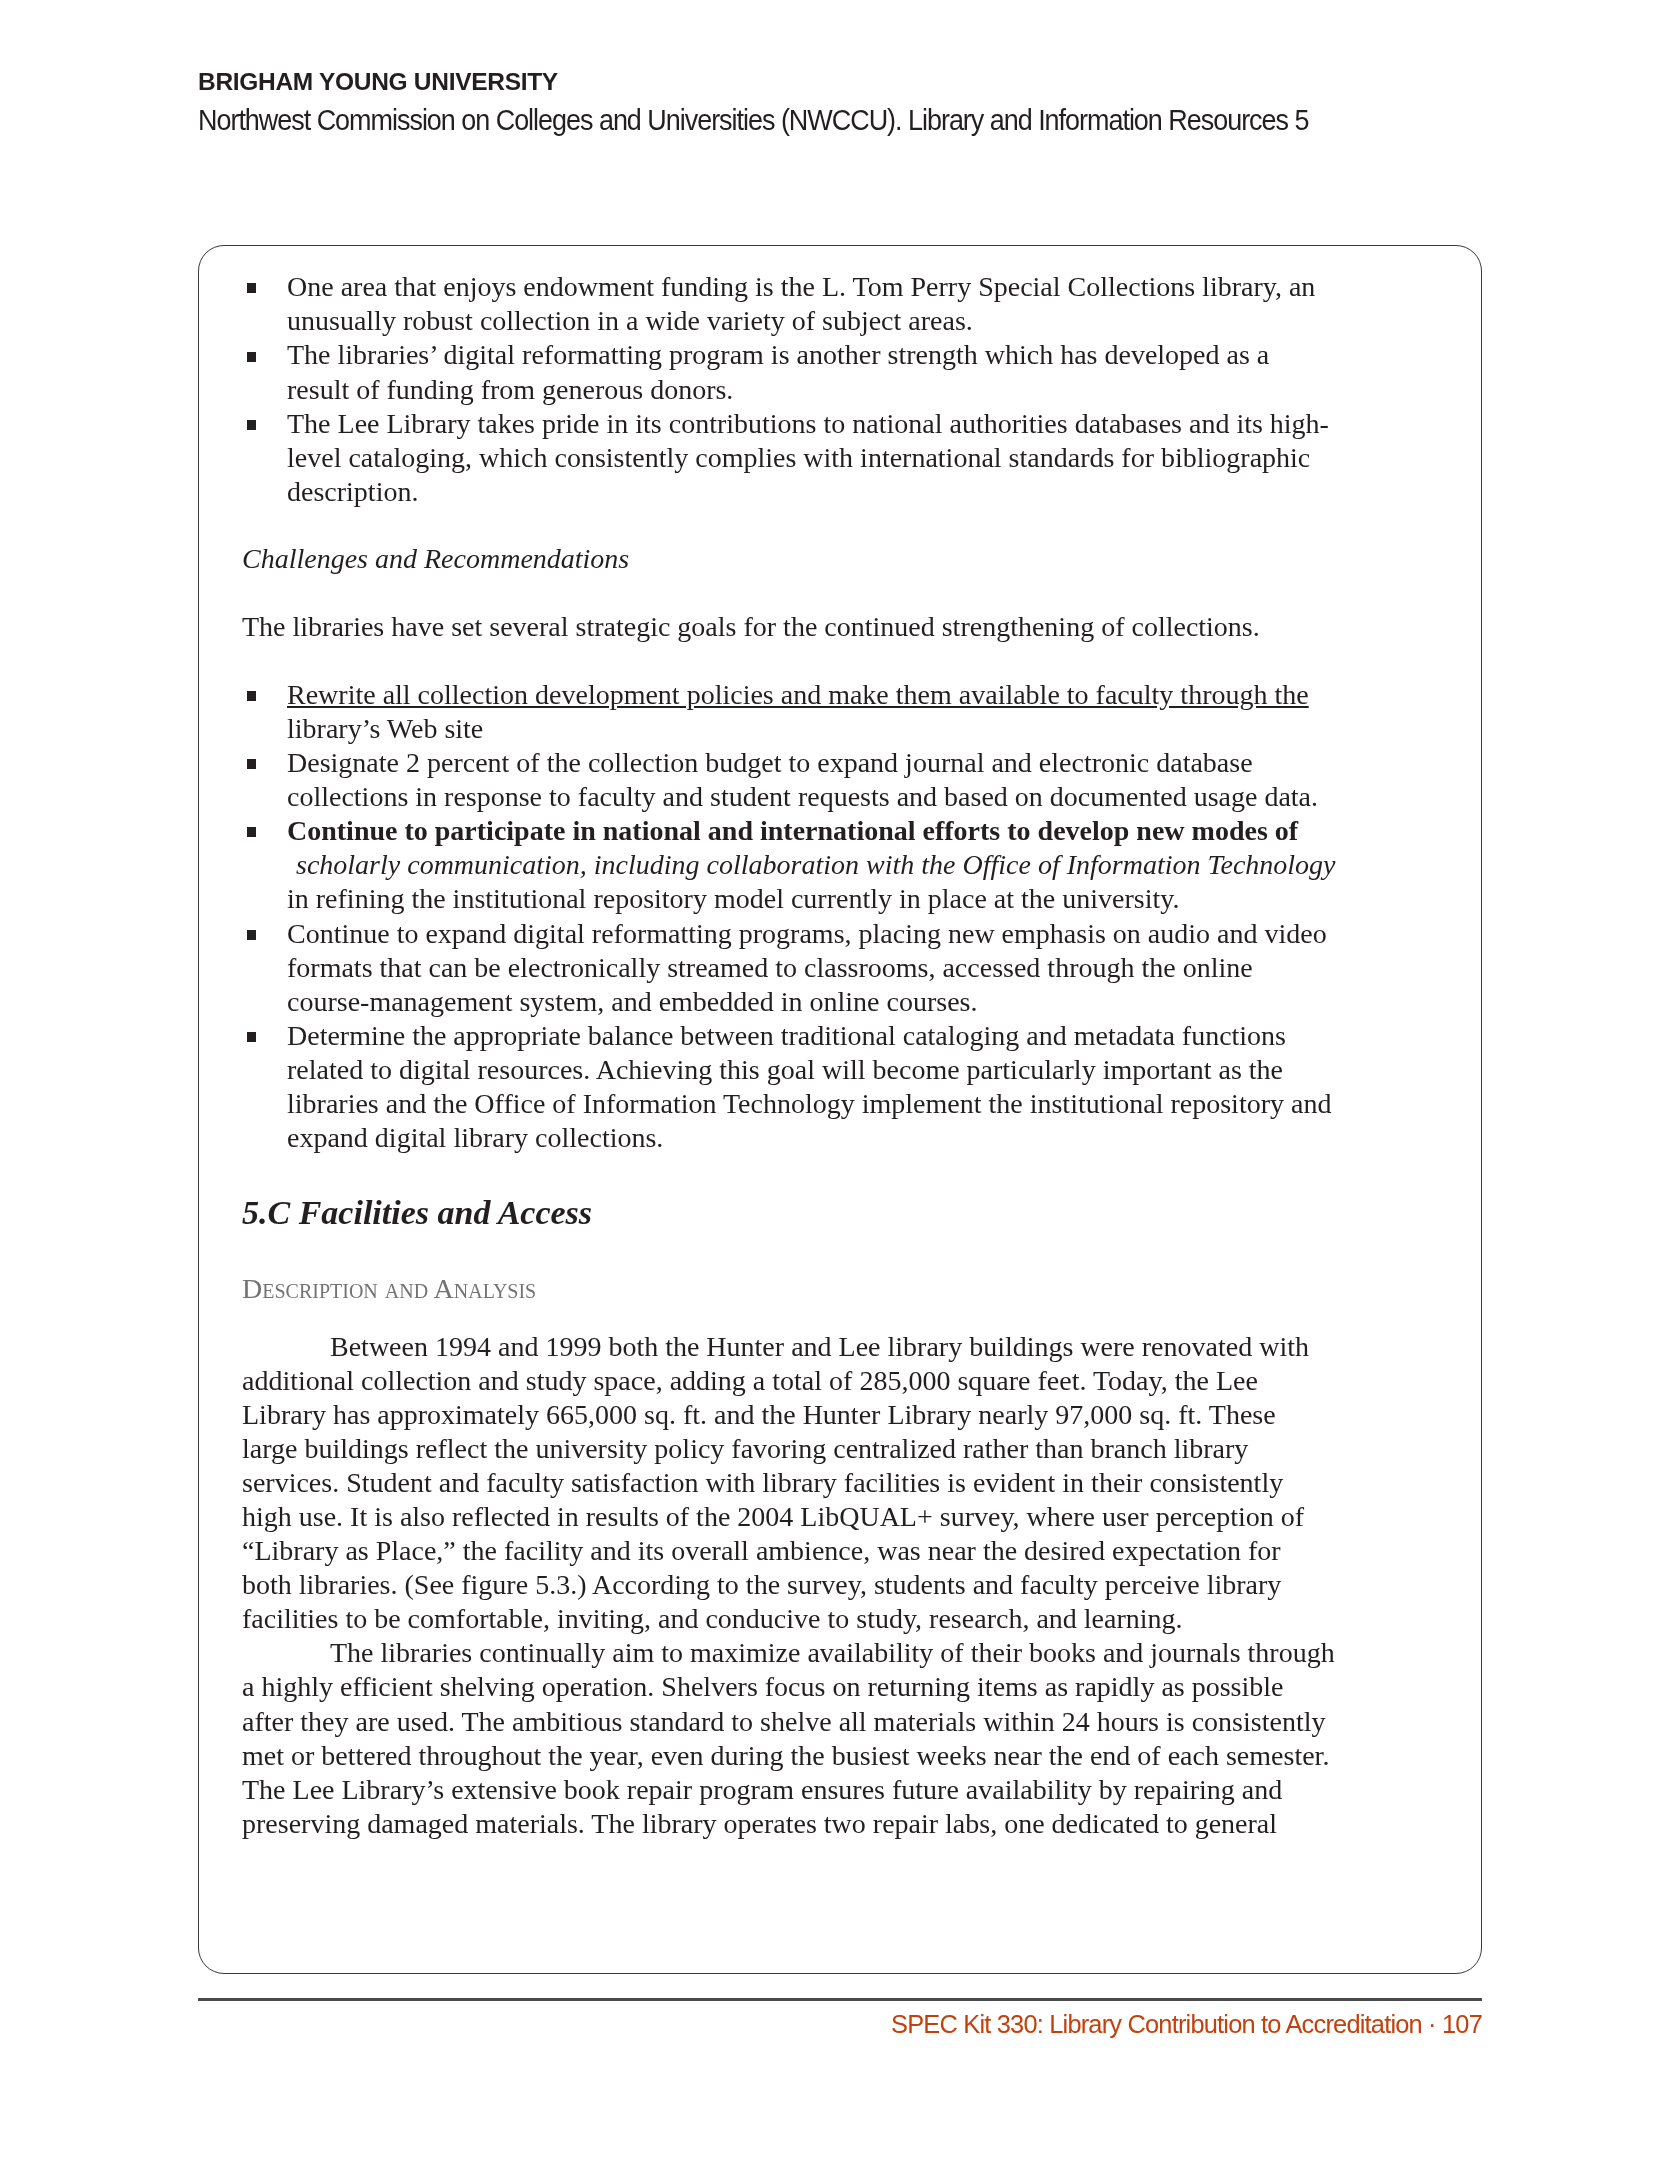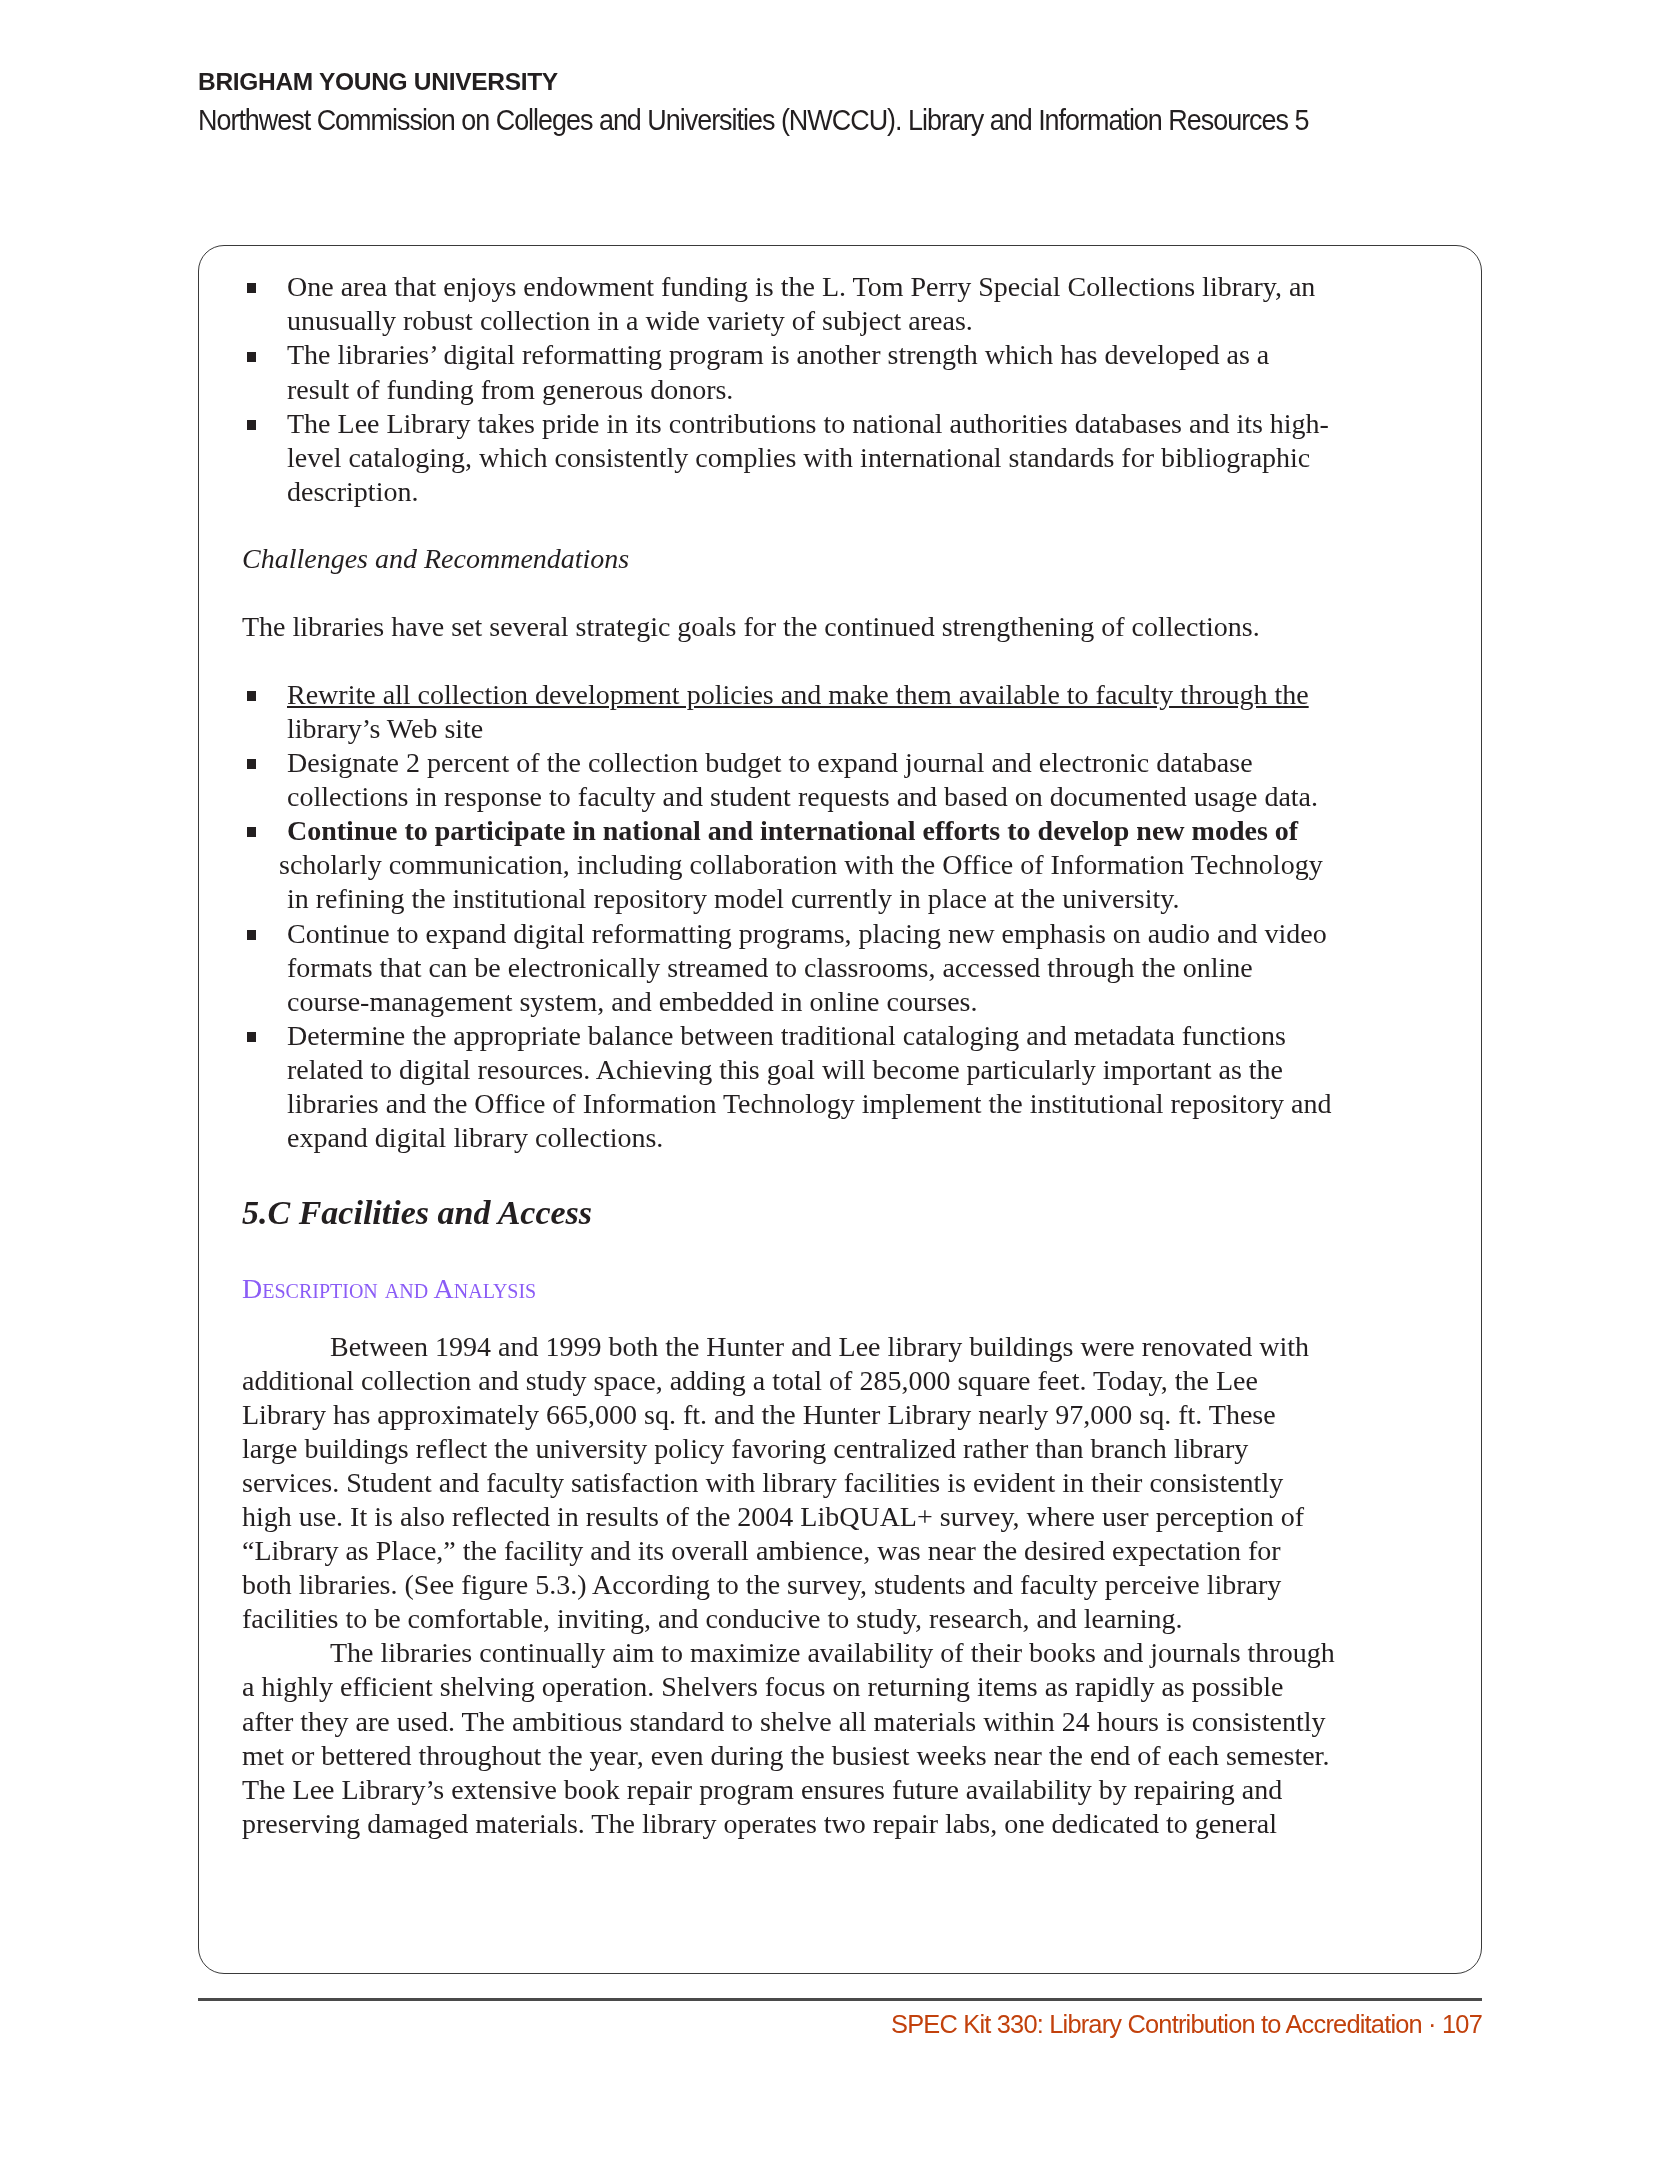--- a/index.html
+++ b/index.html
@@ -46,7 +46,7 @@
     <div class="line" style="left: 287px; top: 780px;">collections in response to faculty and student requests and based on documented usage data.</div>
     <div class="bullet" style="left: 247px; top: 827px;"></div>
     <div class="line" style="left: 287px; top: 814px; font-weight: bold;">Continue to participate in national and international efforts to develop new modes of</div>
-    <div class="line" style="left: 279px; top: 848px;">scholarly communication, including collaboration with the Office of Information Technology</div>
+    <div class="line" style="left: 296px; top: 848px; font-style: italic;">scholarly communication, including collaboration with the Office of Information Technology</div>
     <div class="line" style="left: 287px; top: 882px;">in refining the institutional repository model currently in place at the university.</div>
     <div class="bullet" style="left: 247px; top: 930px;"></div>
     <div class="line" style="left: 287px; top: 917px;">Continue to expand digital reformatting programs, placing new emphasis on audio and video</div>

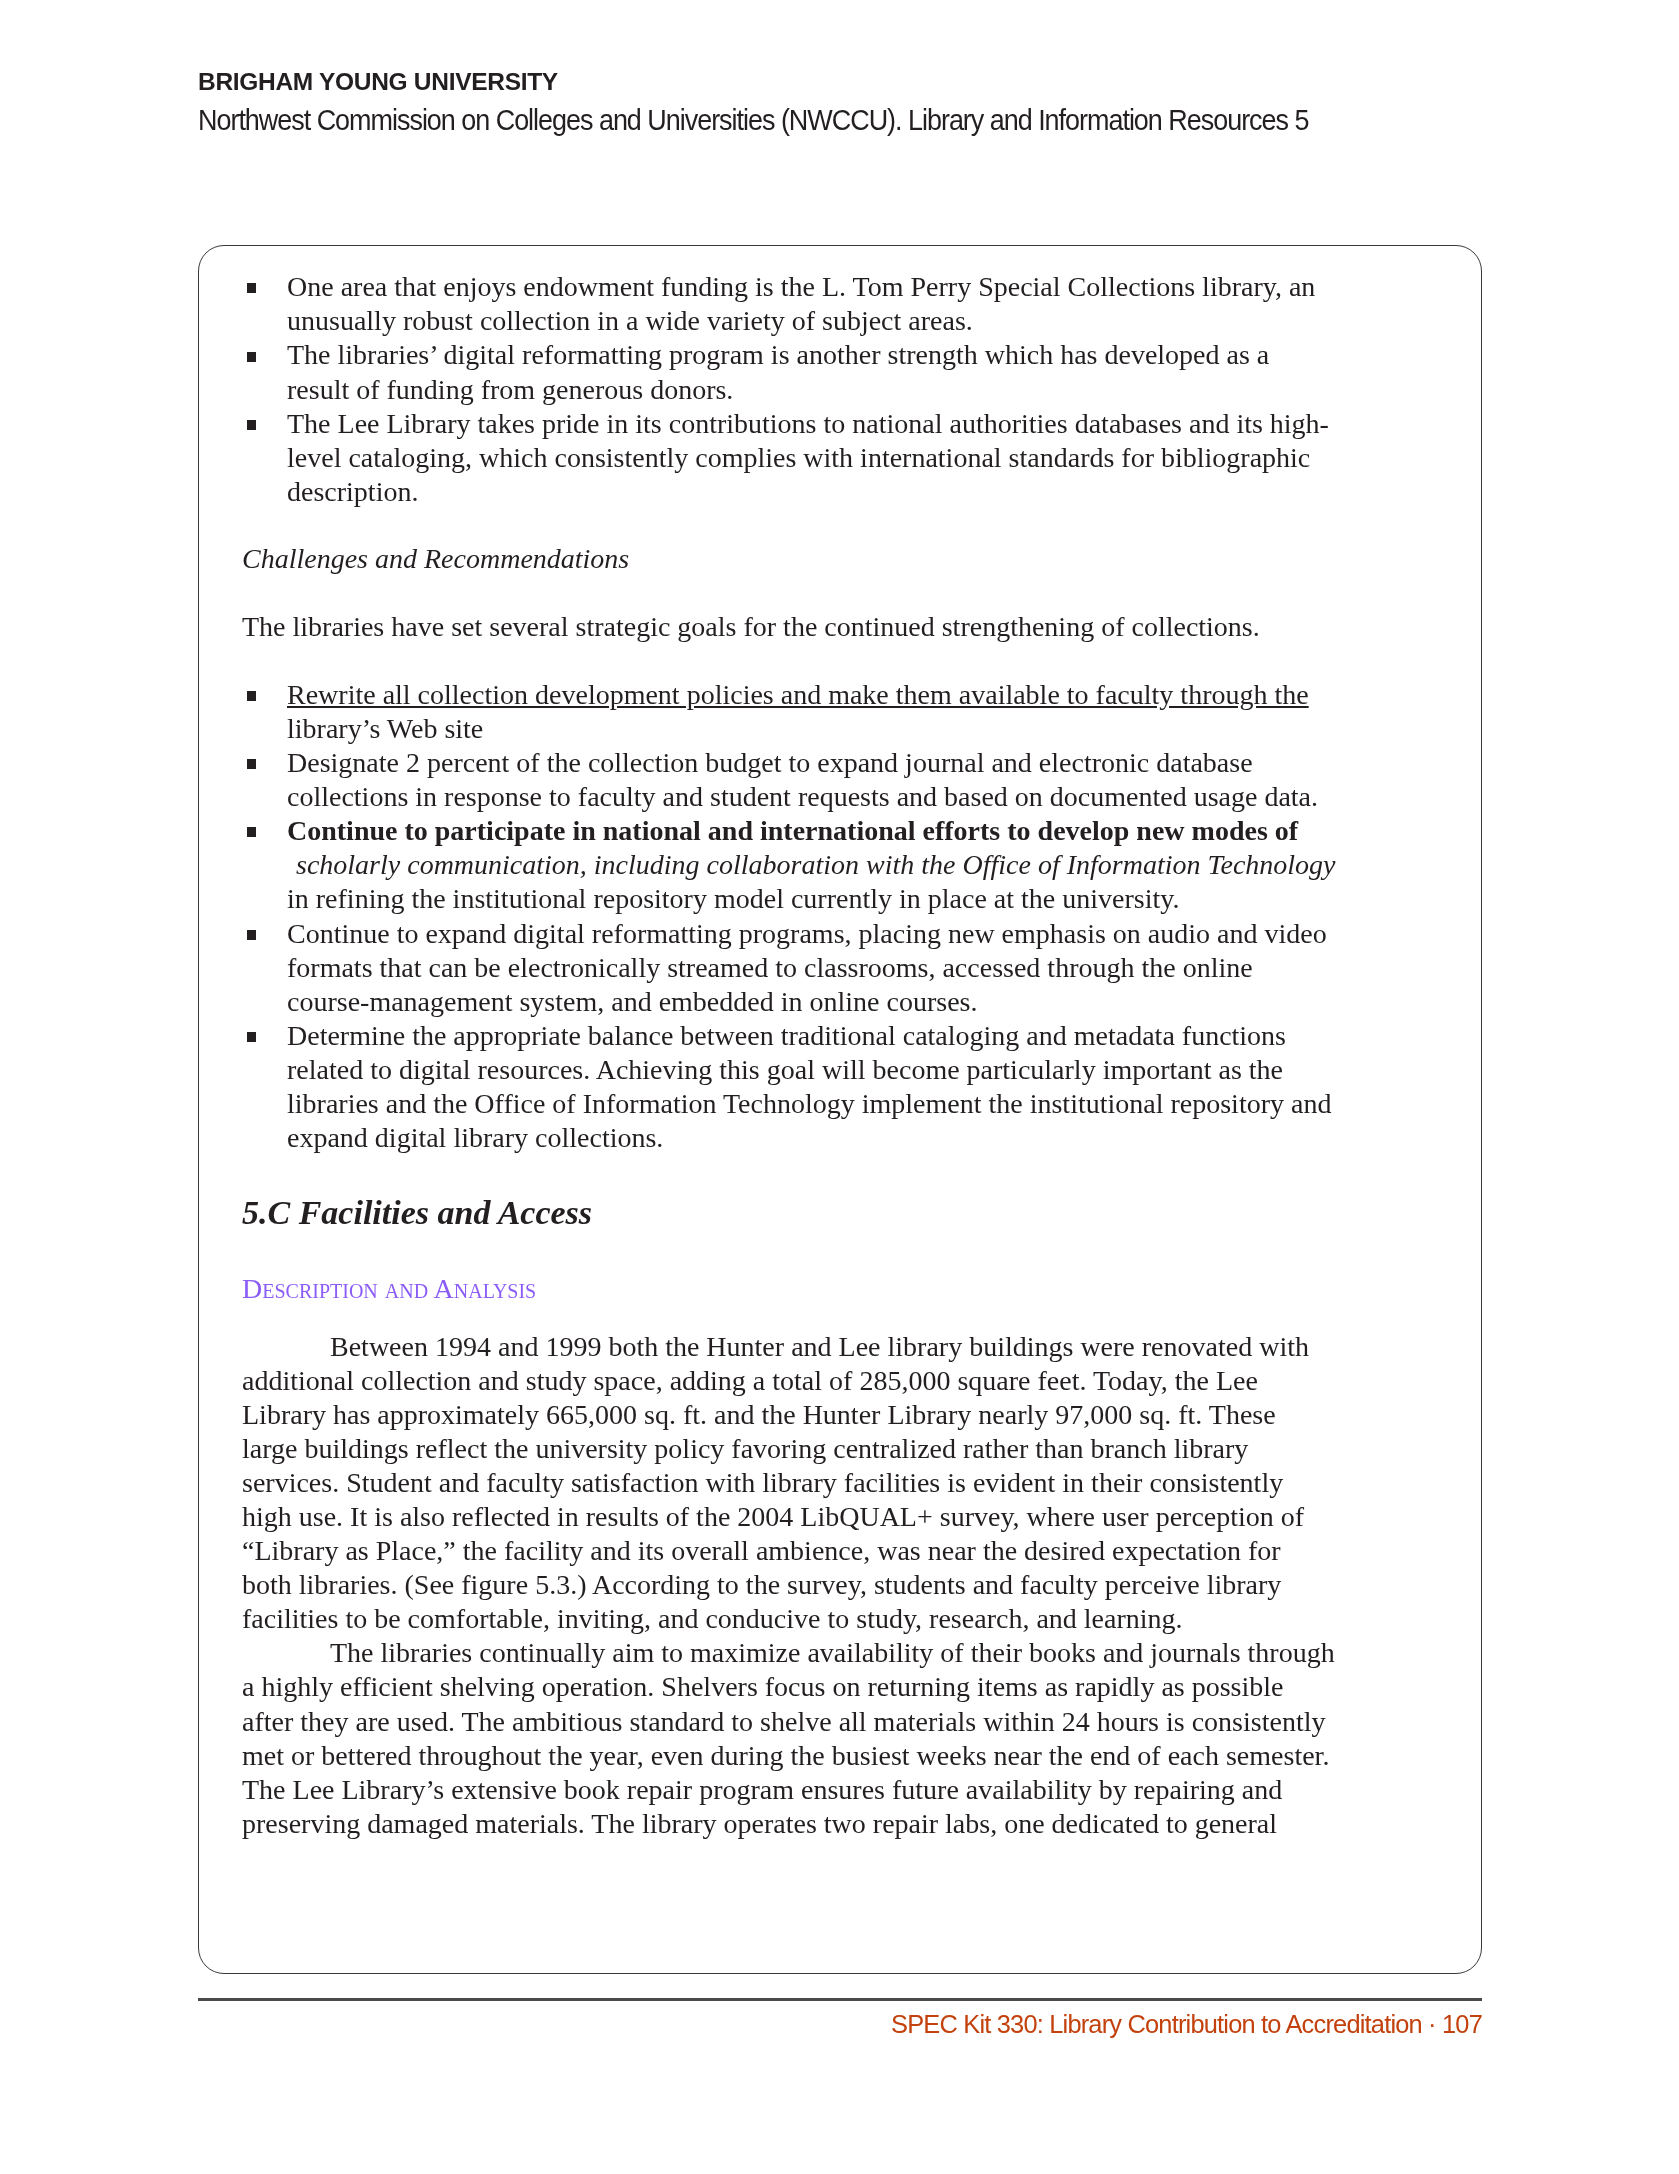--- a/index.html
+++ b/index.html
@@ -11,7 +11,7 @@
   .bullet { position:absolute; width:8.5px; height:10.4px; background:#231f20; }
   .ital { font-style:italic; }
   .h2 { position:absolute; left:242px; top:1194px; font-family:"Liberation Serif", serif; font-style:italic; font-weight:bold; font-size:34px; white-space:nowrap; color:#231f20; }
-  .smallcaps { position:absolute; left:242px; top:1273px; font-family:"Liberation Serif", serif; font-size:28px; font-variant:small-caps; white-space:nowrap; color:#8b5cf6; }
+  .smallcaps { position:absolute; left:242px; top:1273px; font-family:"Liberation Serif", serif; font-size:28px; font-variant:small-caps; white-space:nowrap; color:#737373; }
   .rule { position:absolute; left:198px; top:1998px; width:1284px; height:2.8px; background:#4a4a4a; }
   .footer { position:absolute; right:198px; top:2010px; font-family:"Liberation Sans", sans-serif; font-size:25.4px; letter-spacing:-0.8px; color:#c2410c; white-space:nowrap; }
 </style>

